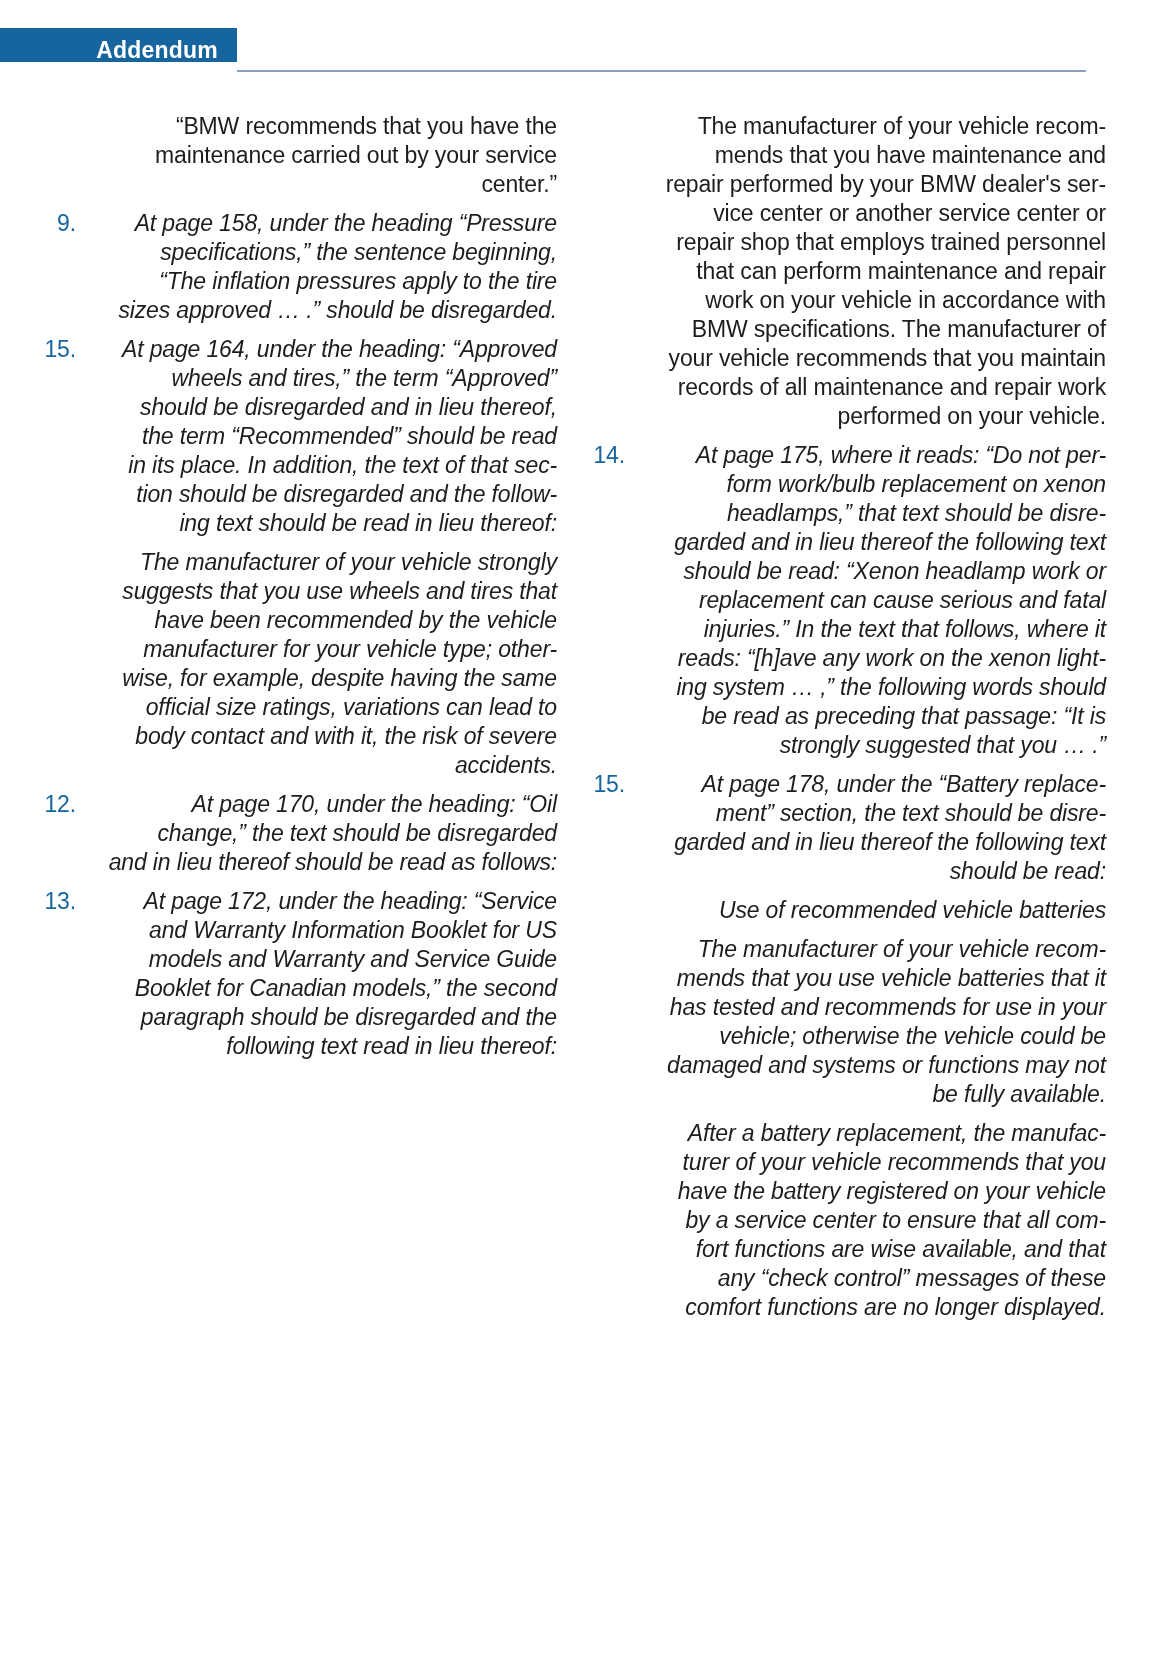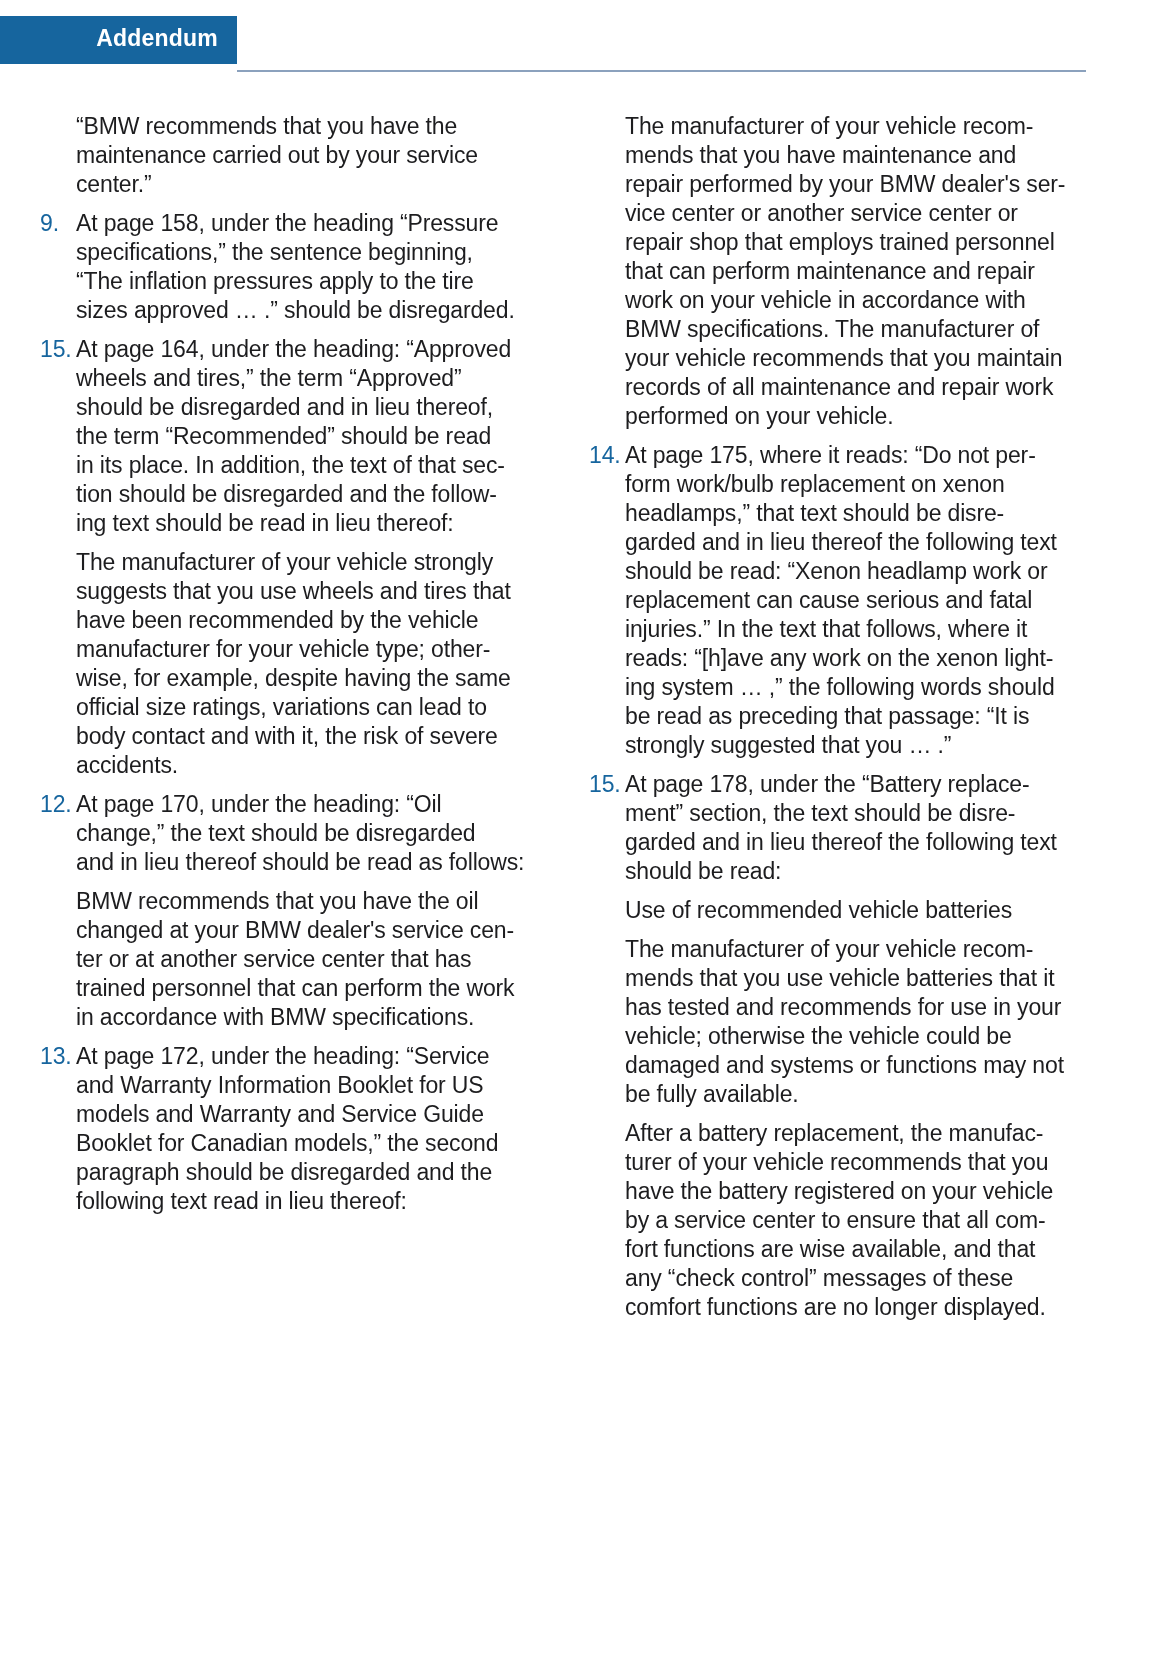--- a/index.html
+++ b/index.html
@@ -13,8 +13,8 @@
     overflow:hidden;
   }
   .header-tab {
-    position:absolute; left:0; top:16px;
-    width:237px; height:48px;
+    position:absolute; left:0; top:28px;
+    width:237px; height:34px;
     background:var(--accent,#16659e);
     color:#ffffff; font-weight:bold;
     font-size:23px; line-height:45px;

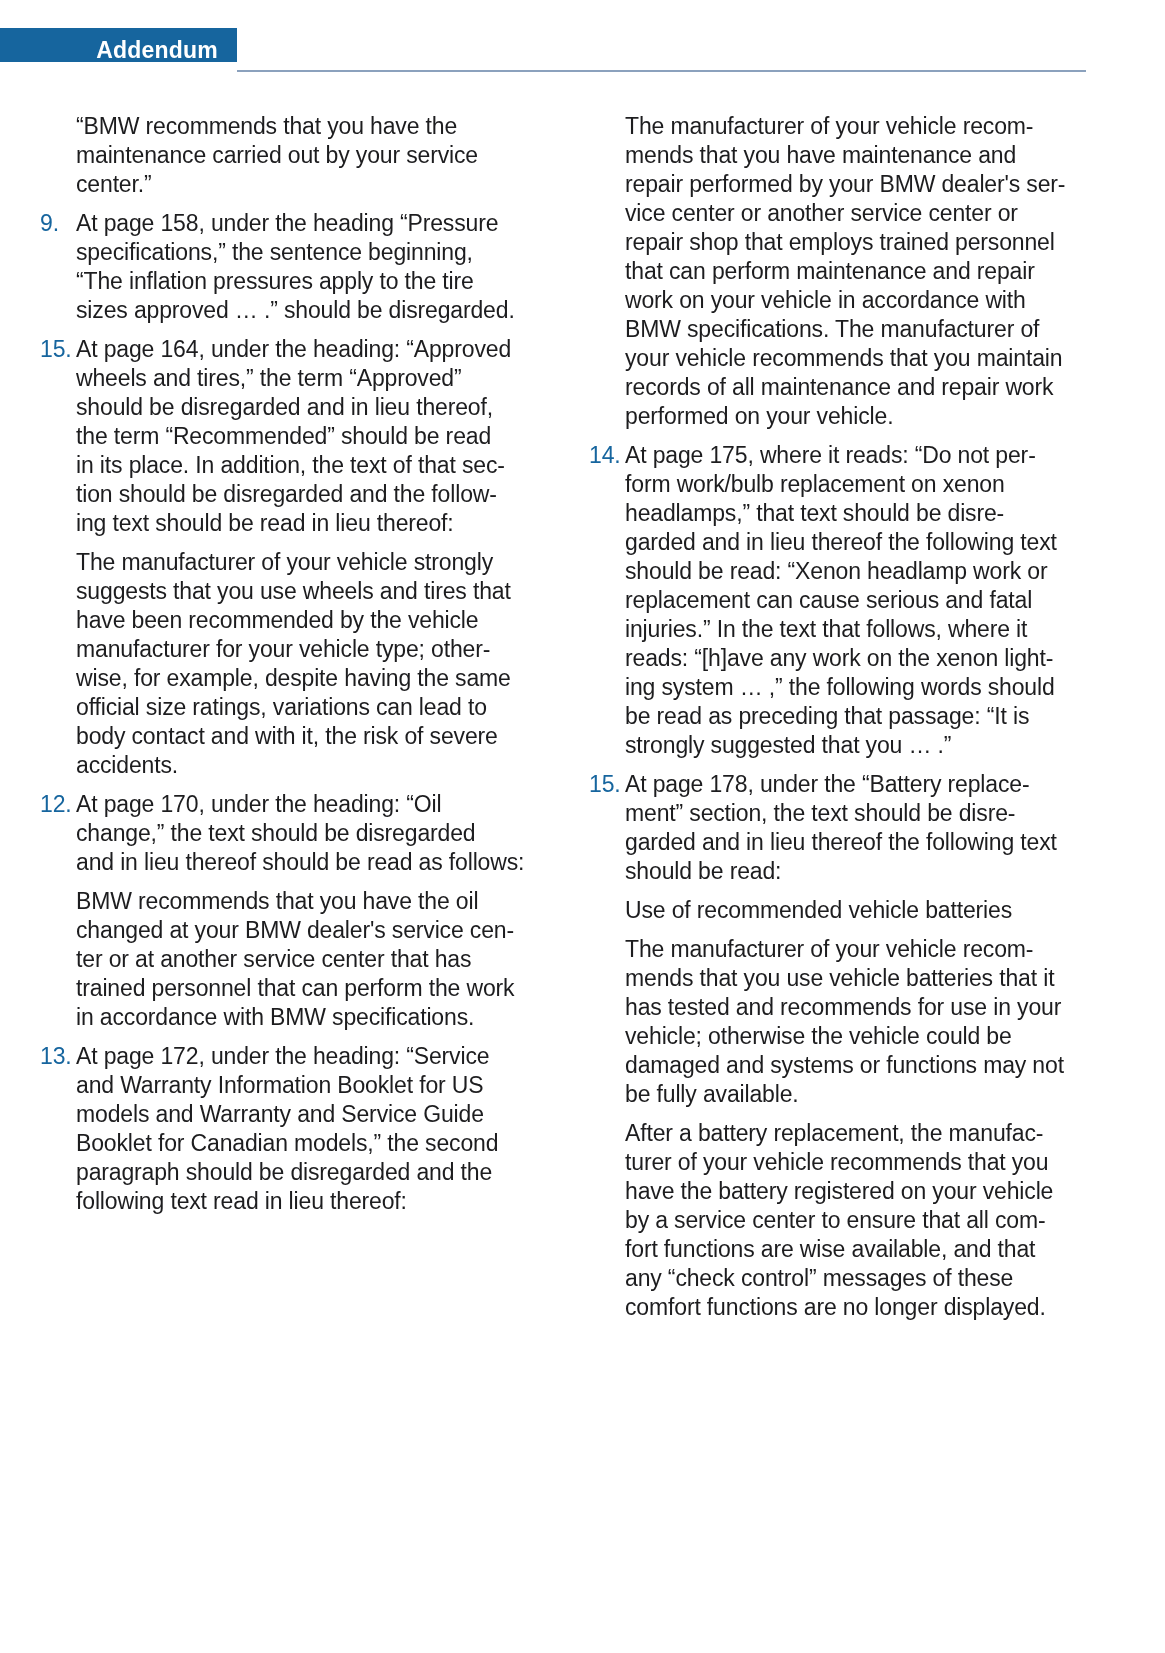--- a/index.html
+++ b/index.html
@@ -29,7 +29,7 @@
   .columns {
     position:absolute; left:40px; top:112px;
     width:1066px;
-    display:flex; gap:32px;
+    display:flex; gap:32px;text-align:right;
   }
   .col { width:517px; flex:0 0 517px; }
   .para {

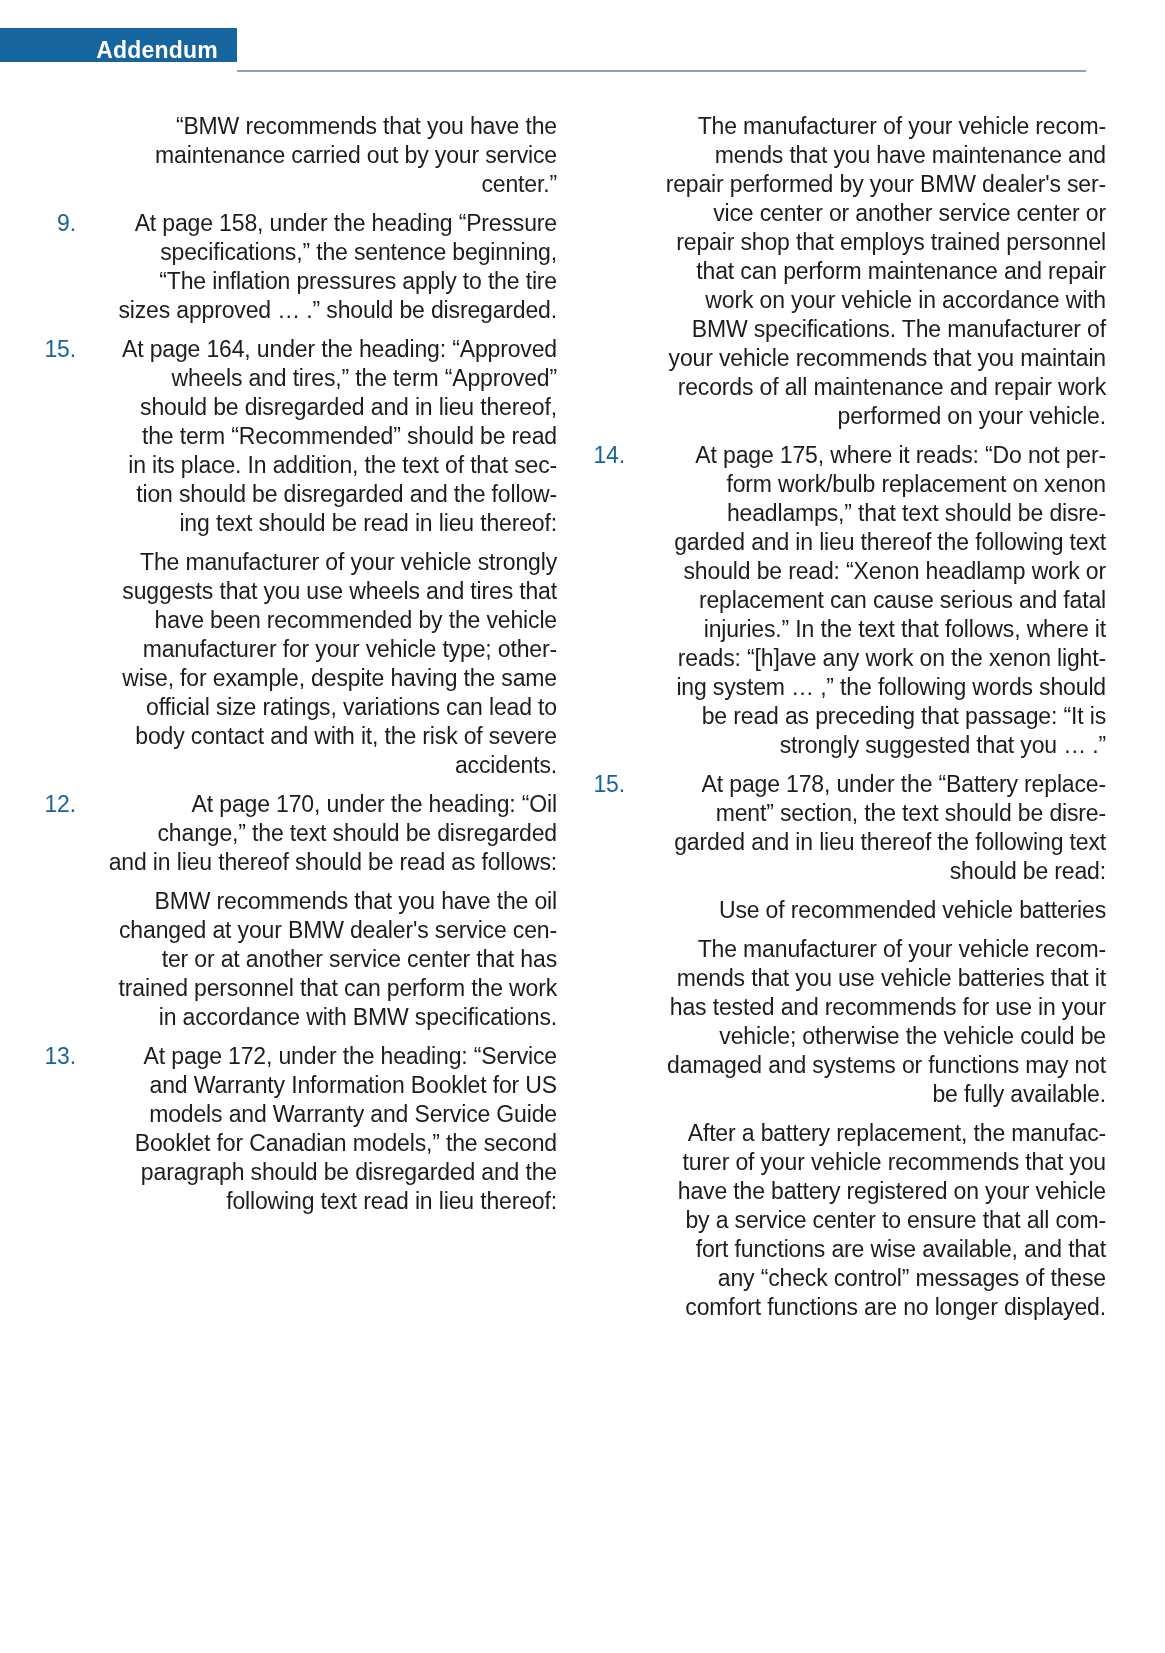--- a/index.html
+++ b/index.html
@@ -46,7 +46,7 @@
     font-size:23px; line-height:29px;
     letter-spacing:-0.15px;
   }
-  .item-body { flex:1; min-width:0; }
+  .item-body { flex:1; min-width:0;font-style:italic; }
 </style>
 </head>
 <body>

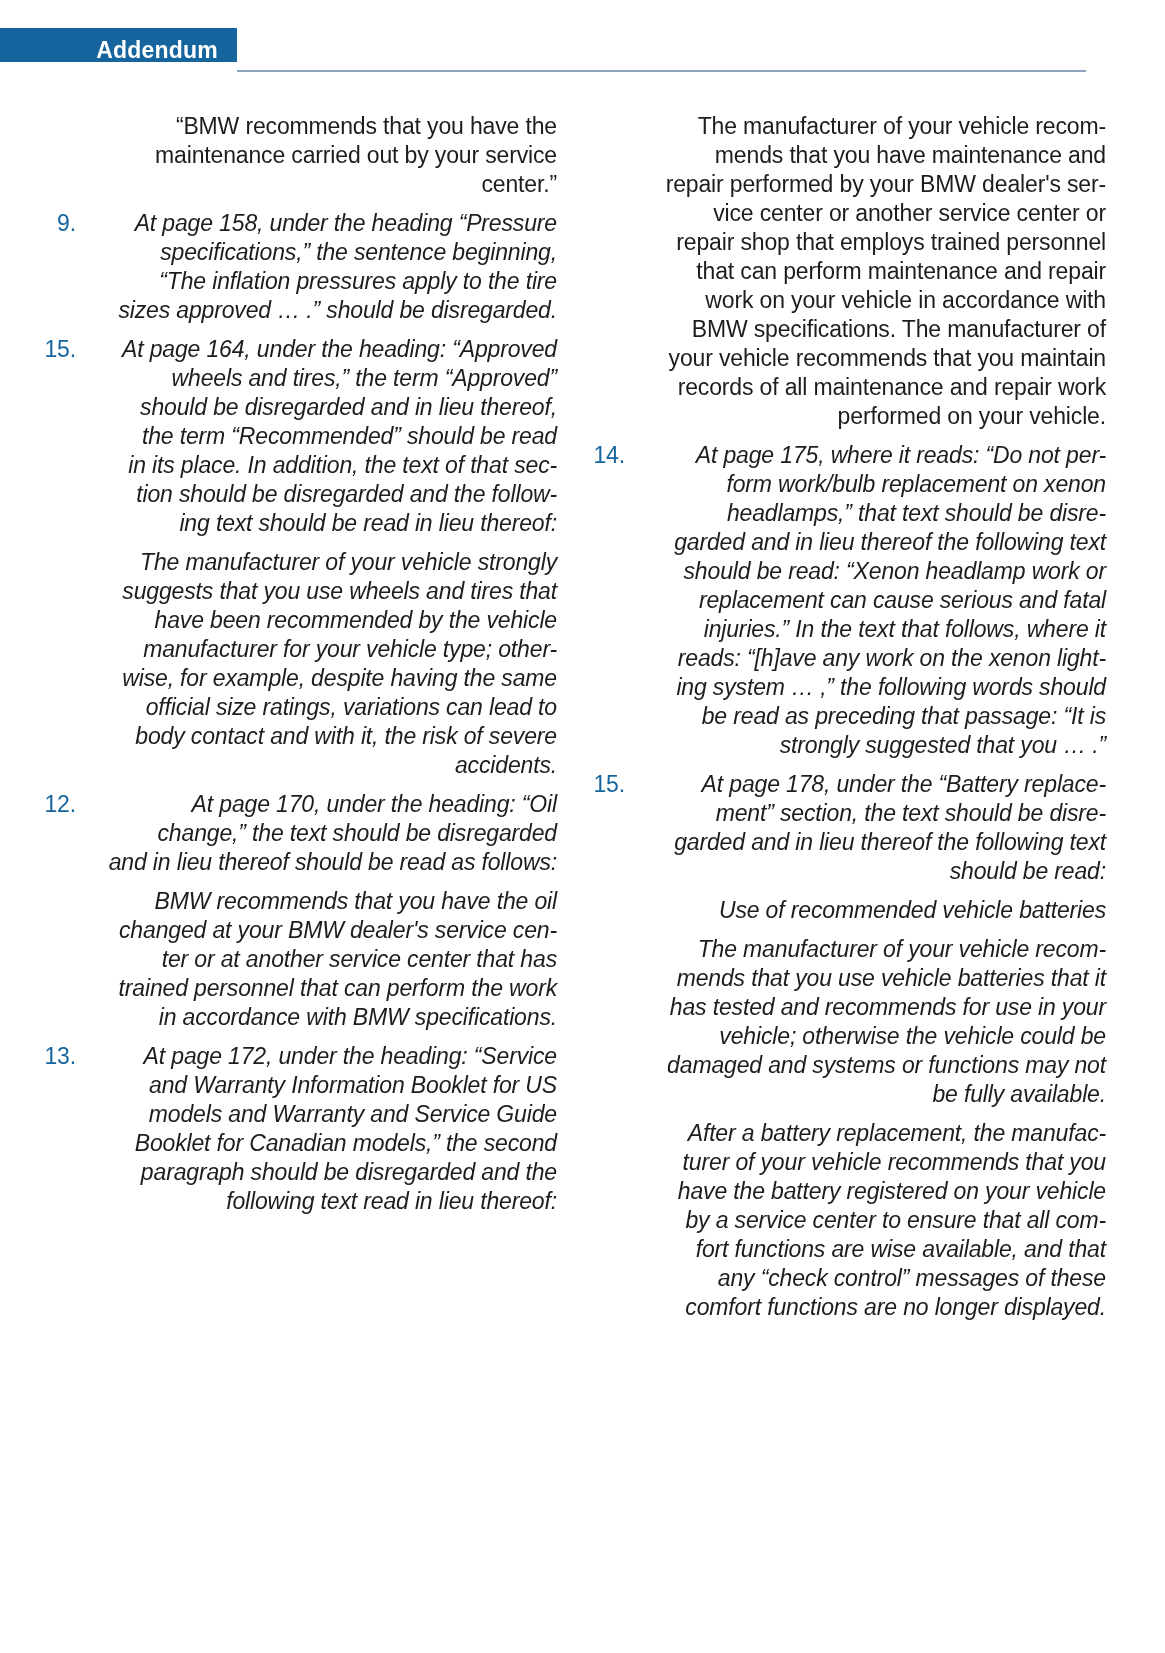--- a/index.html
+++ b/index.html
@@ -94,11 +94,6 @@
             <p class="para">At page 170, under the heading: “Oil
 change,” the text should be disregarded
 and in lieu thereof should be read as follows:</p>
-            <p class="para">BMW recommends that you have the oil
-changed at your BMW dealer's service cen-
-ter or at another service center that has
-trained personnel that can perform the work
-in accordance with BMW specifications.</p>
           </div>
         </div>
         <div class="list-item">

